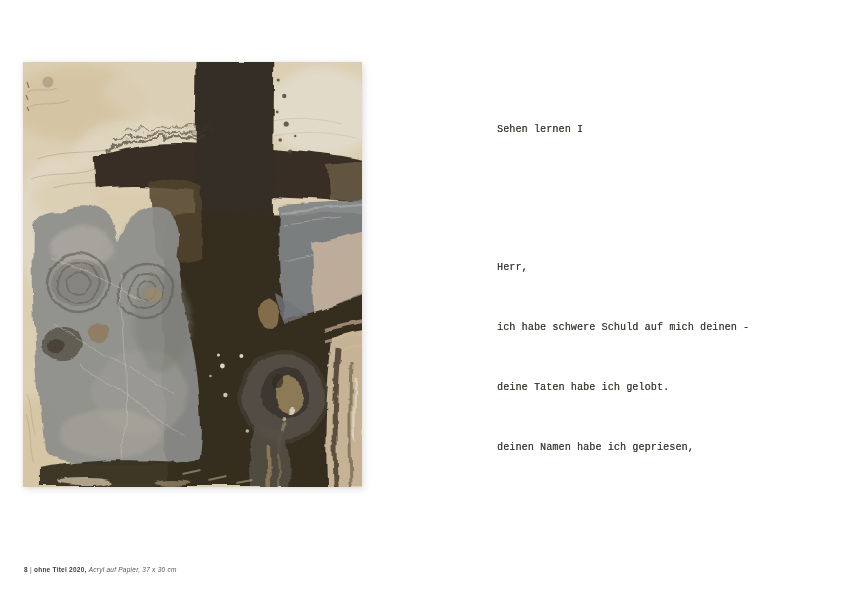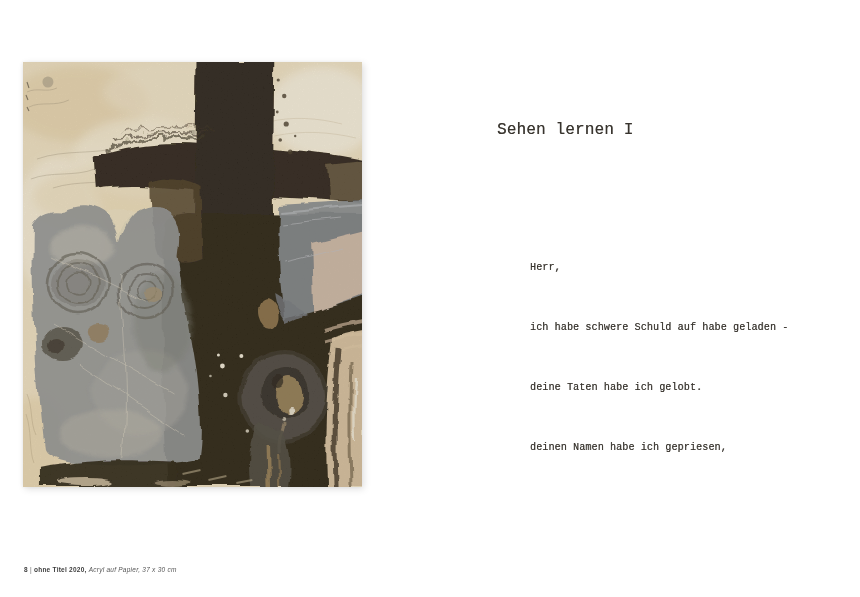--- a/index.html
+++ b/index.html
@@ -37,7 +37,7 @@
     text-shadow:.3px .2px .4px rgba(56,52,46,.65);
     white-space:pre;
   }
-  .poem-title{font-weight:normal;font-size:16px;}
+  .poem-title{font-weight:normal;font-size:10px;}
   .stanza{margin-top:18px;margin-left:33px;}
   .line{height:20px;}
 </style>

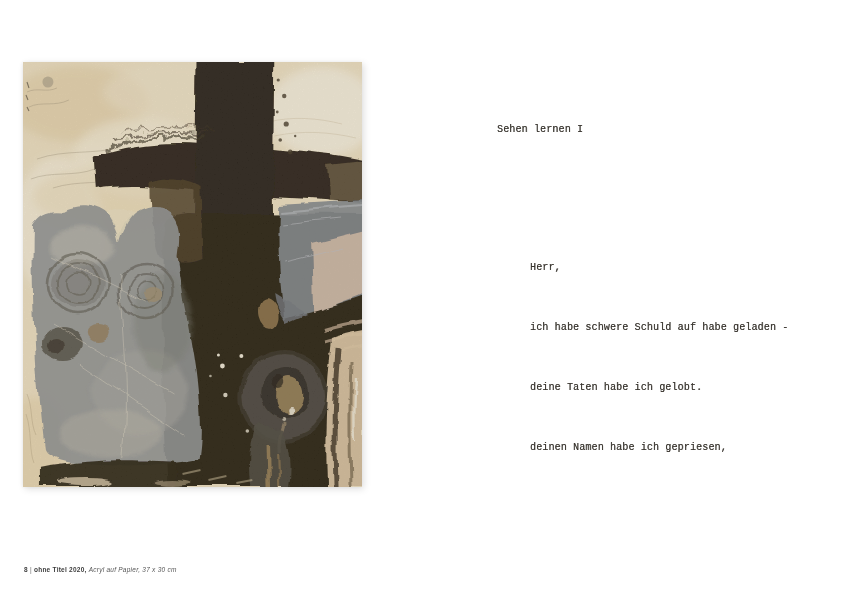--- a/index.html
+++ b/index.html
@@ -38,7 +38,7 @@
     white-space:pre;
   }
   .poem-title{font-weight:normal;font-size:10px;}
-  .stanza{margin-top:18px;margin-left:33px;}
+  .stanza{margin-top:18px;}
   .line{height:20px;}
 </style>
 </head>

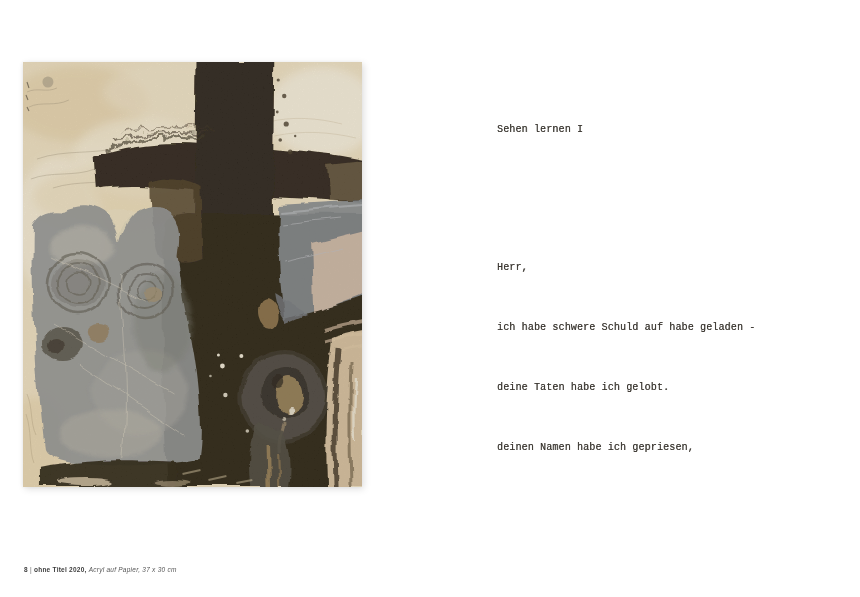--- a/index.html
+++ b/index.html
@@ -220,7 +220,7 @@
 
     <div class="stanza">
       <div class="line">Herr,</div>
-      <div class="line">ich habe schwere Schuld auf habe geladen -</div>
+      <div class="line">ich habe schwere Schuld auf mich deinen -</div>
       <div class="line">deine Taten habe ich gelobt.</div>
       <div class="line">deinen Namen habe ich gepriesen,</div>
     </div>

